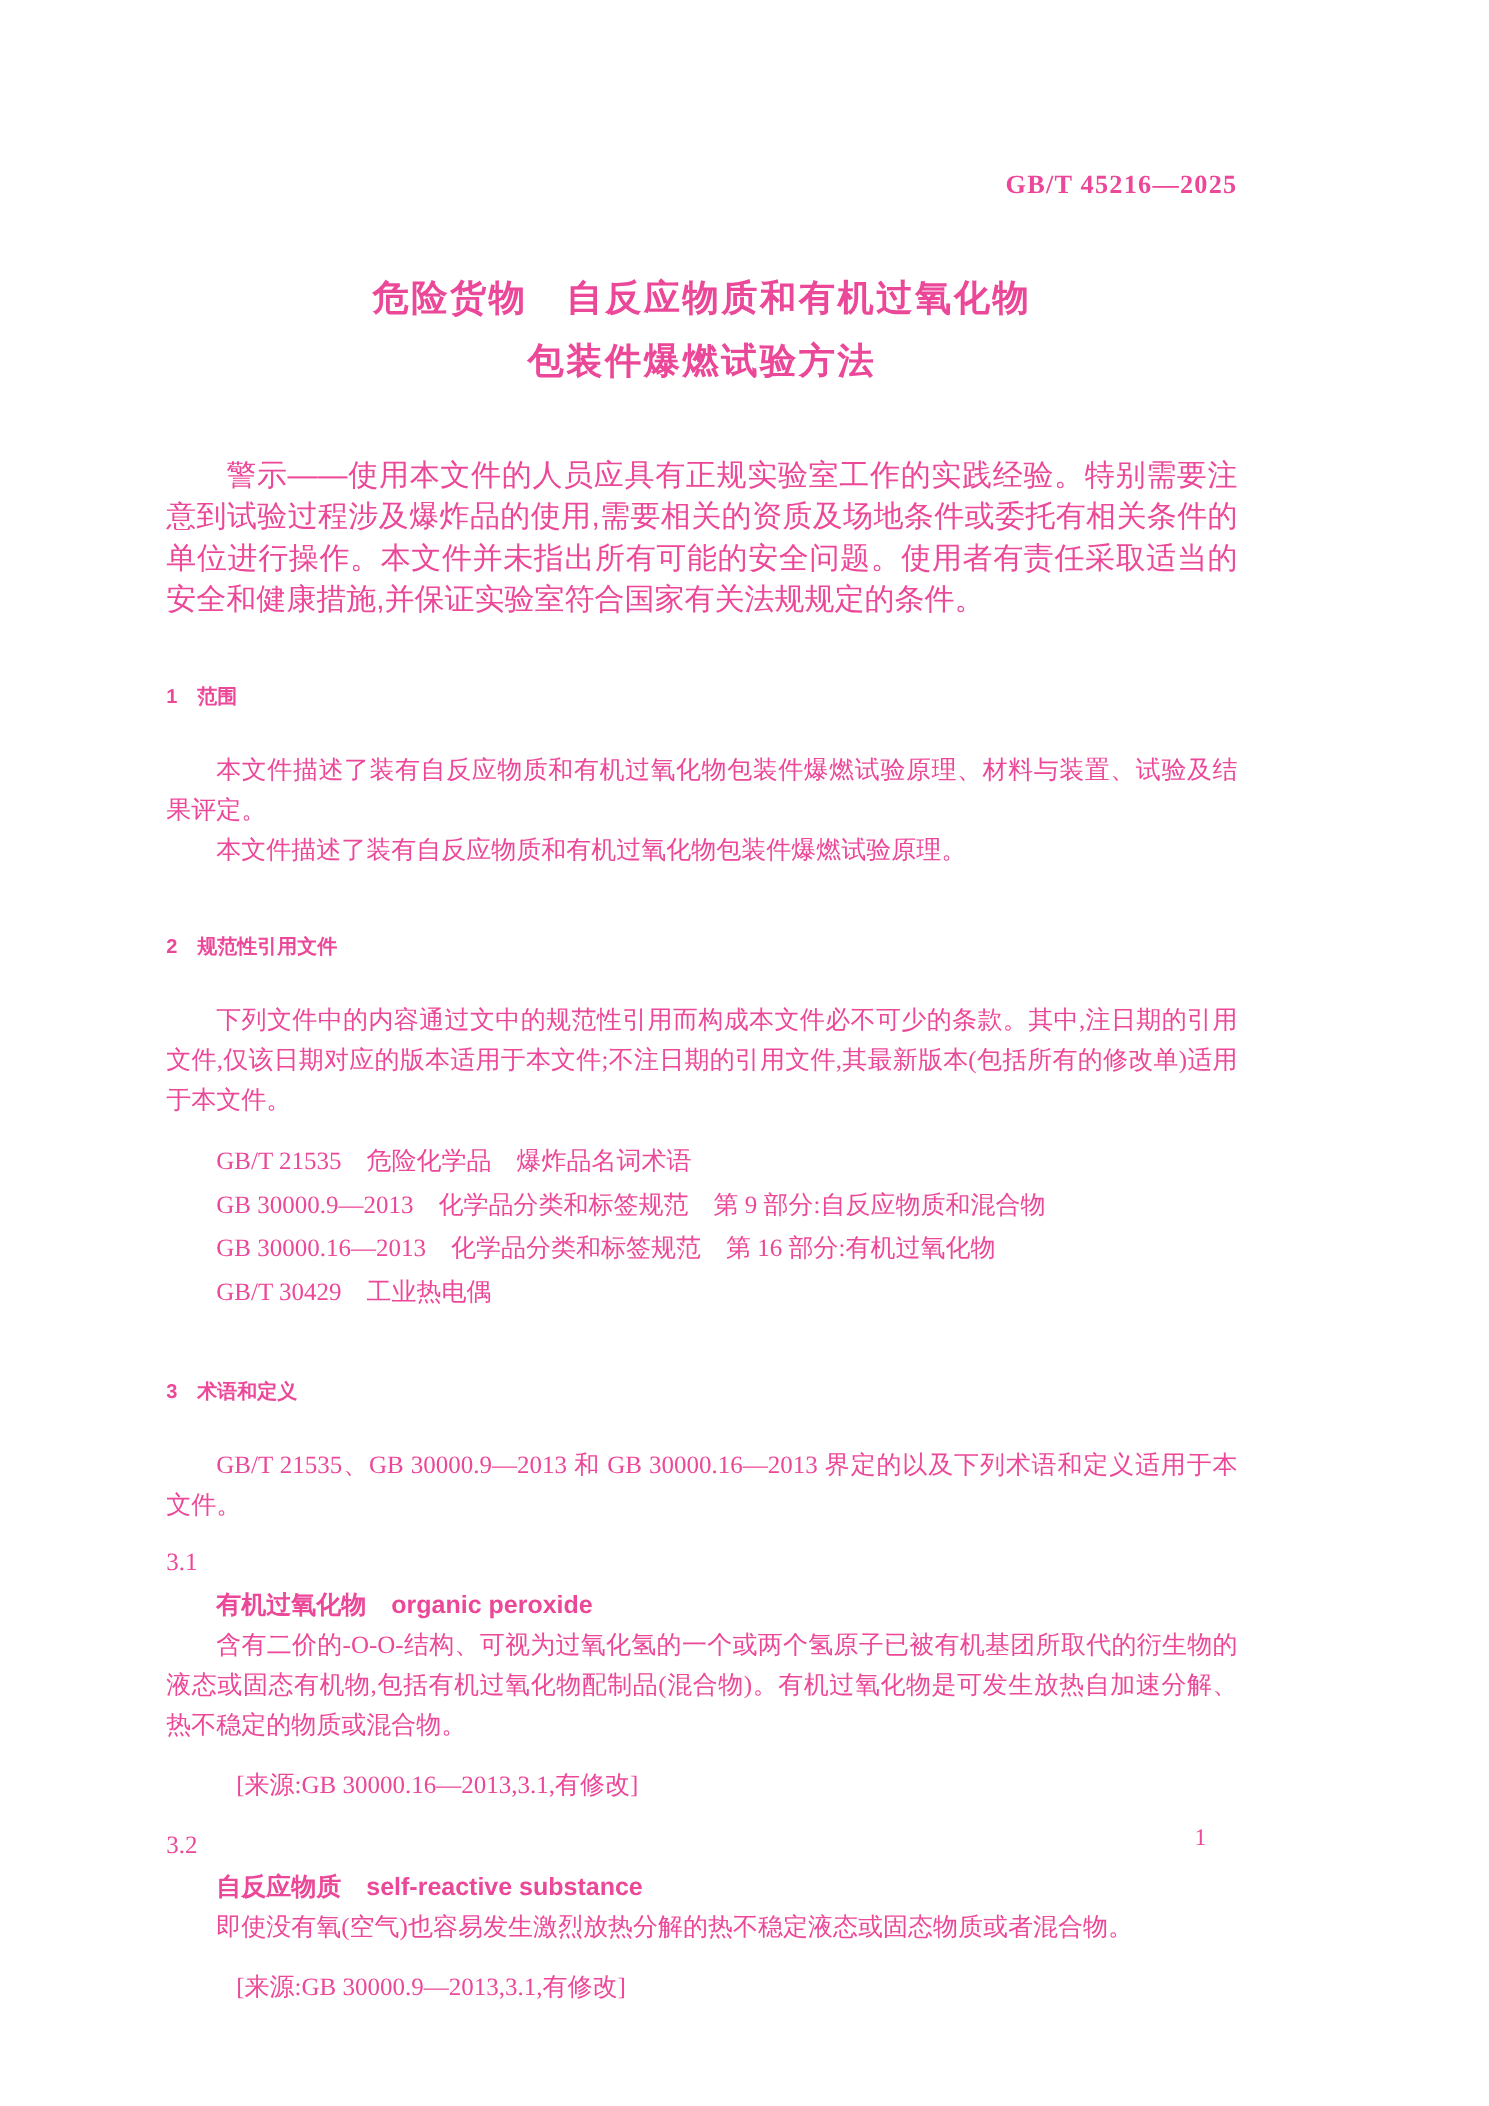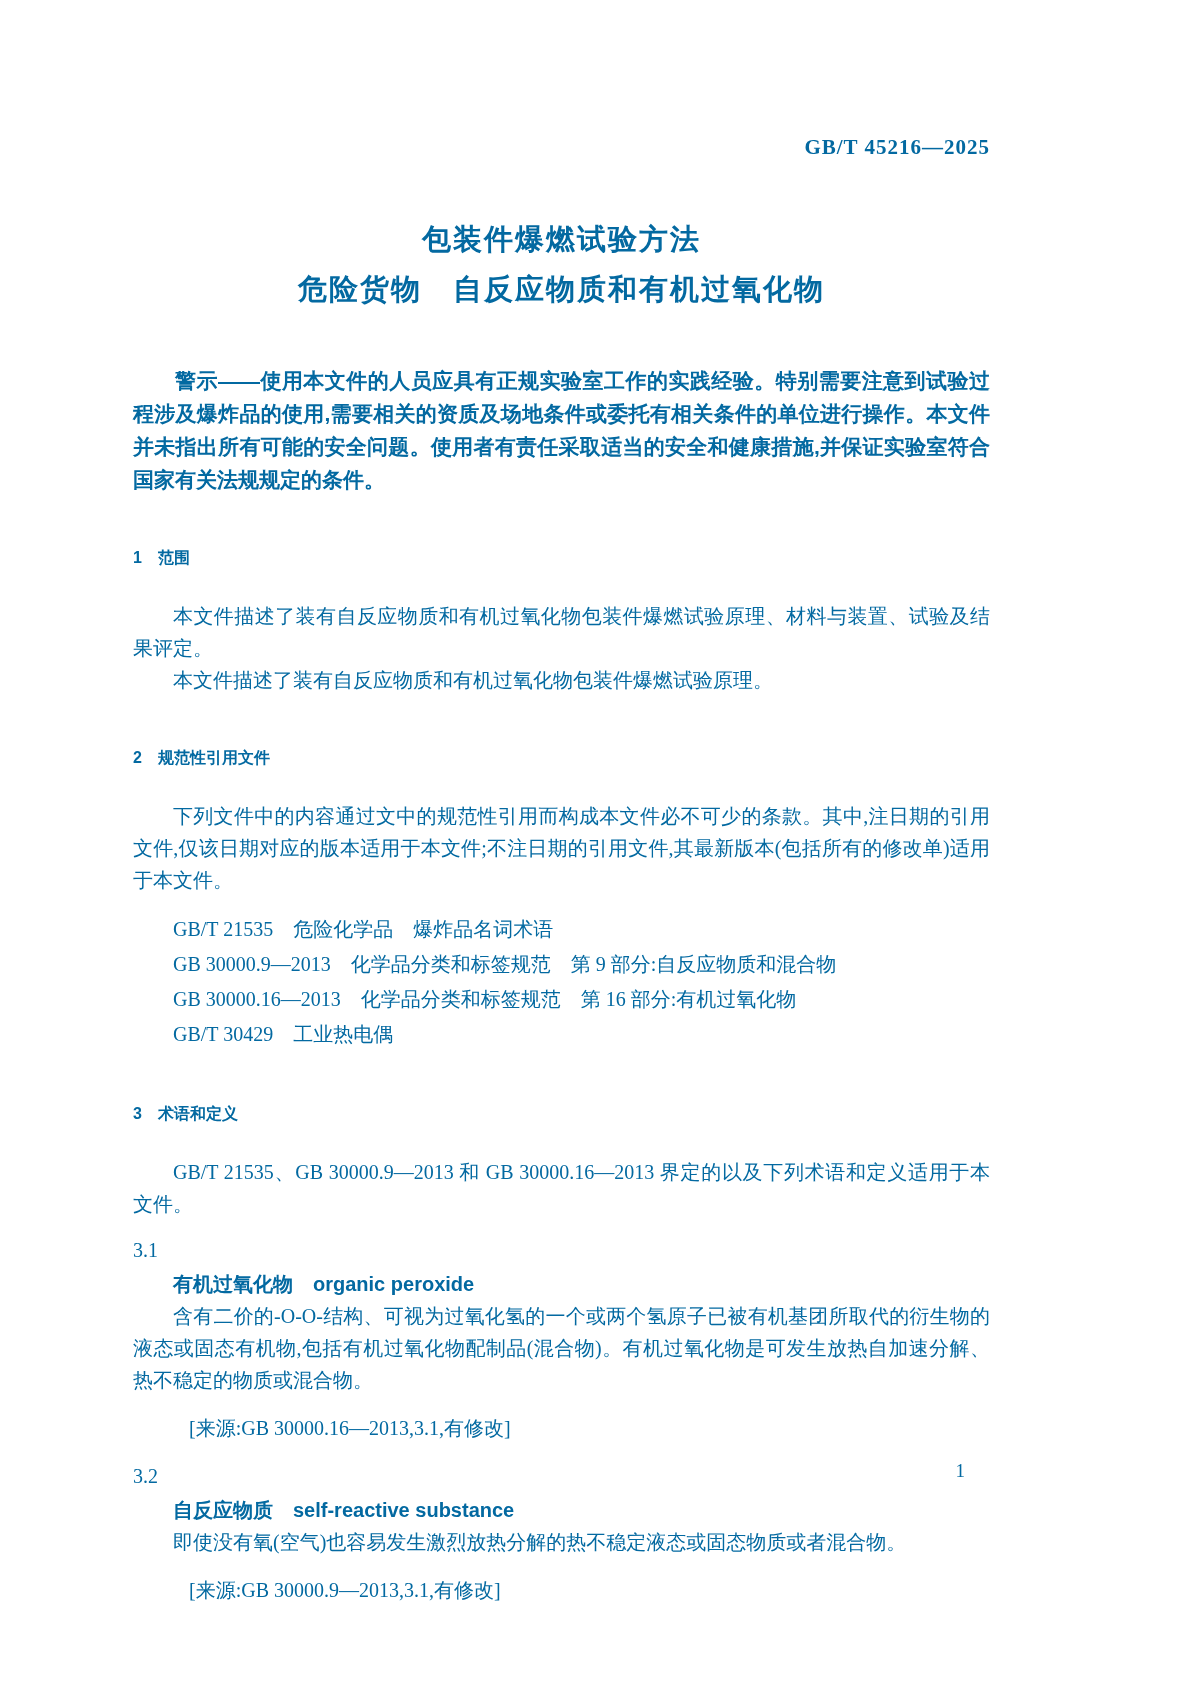--- a/index.html
+++ b/index.html
@@ -13,7 +13,7 @@
     height: 1685px;
     box-sizing: border-box;
     background: #ffffff;
-    color: #0369a1;
+    color: #ec4899;
     font-family: "Liberation Serif", "DejaVu Serif", serif;
     padding: 136px 201px 0 133px;
     overflow: hidden;

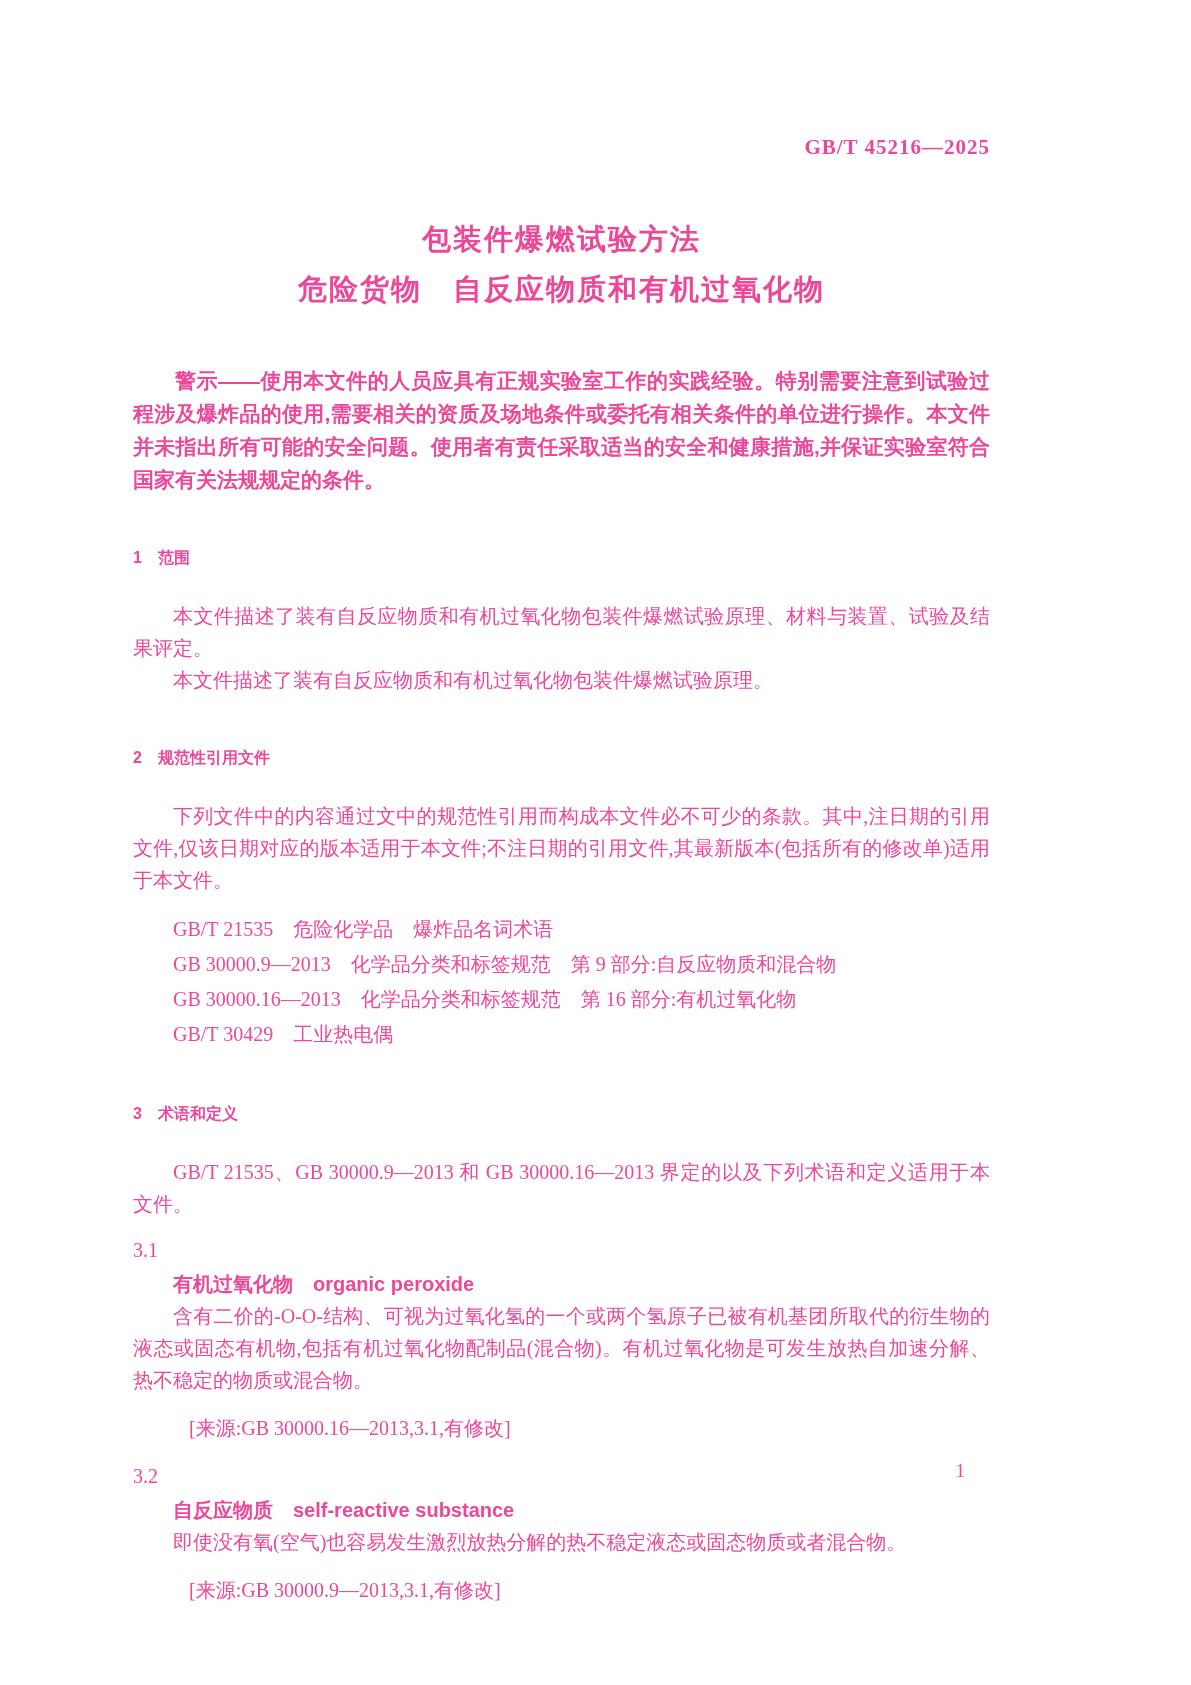--- a/index.html
+++ b/index.html
@@ -107,8 +107,8 @@
   <div class="doc-number">GB/T 45216—2025</div>
 
   <div class="title">
+    <div>危险货物　自反应物质和有机过氧化物</div>
     <div>包装件爆燃试验方法</div>
-    <div>危险货物　自反应物质和有机过氧化物</div>
   </div>
 
   <p class="warning">警示——使用本文件的人员应具有正规实验室工作的实践经验。特别需要注意到试验过程涉及爆炸品的使用,需要相关的资质及场地条件或委托有相关条件的单位进行操作。本文件并未指出所有可能的安全问题。使用者有责任采取适当的安全和健康措施,并保证实验室符合国家有关法规规定的条件。</p>

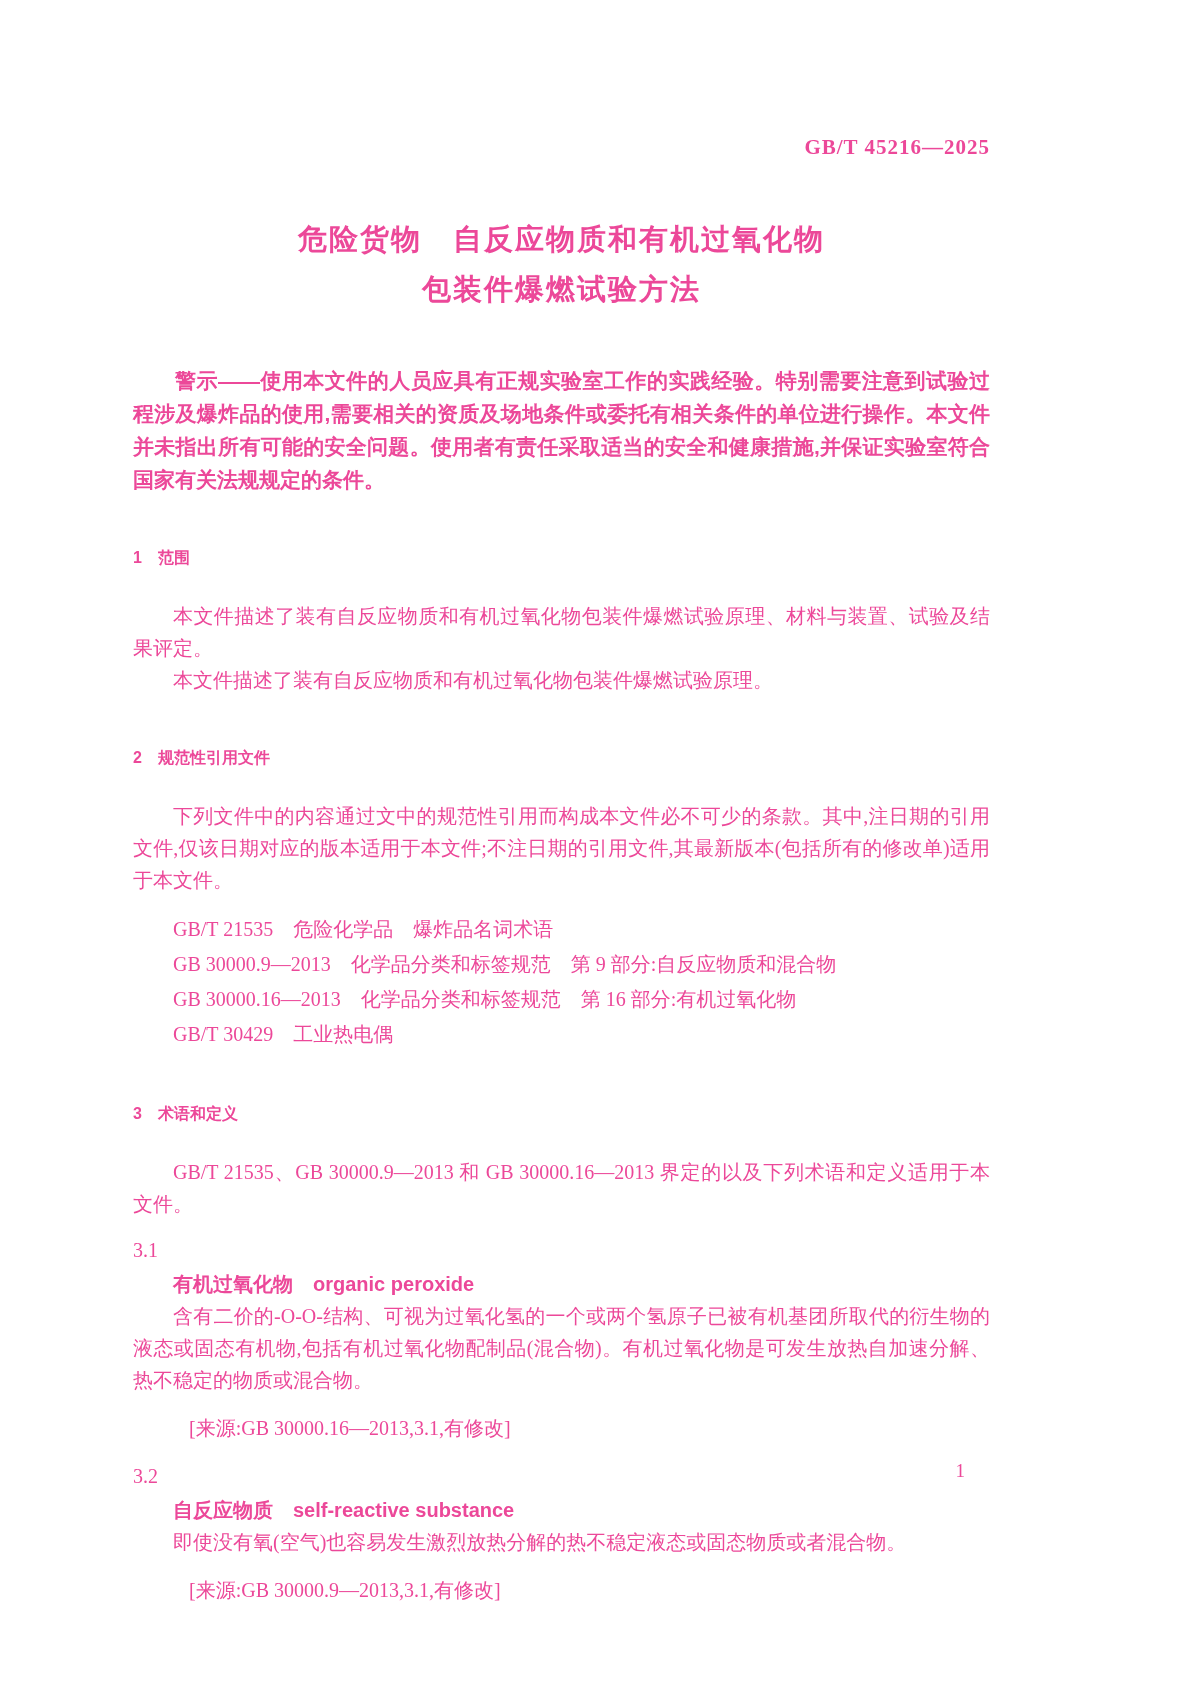--- a/index.html
+++ b/index.html
@@ -38,8 +38,8 @@
   .warning {
     margin: 50px 0 0 0;
     font-family: "Liberation Sans", sans-serif;
-    font-size: 21px;
-    font-weight: bold;
+    font-size: 24px;
+    font-weight: normal;
     line-height: 33px;
     text-align: justify;
     text-indent: 2em;

